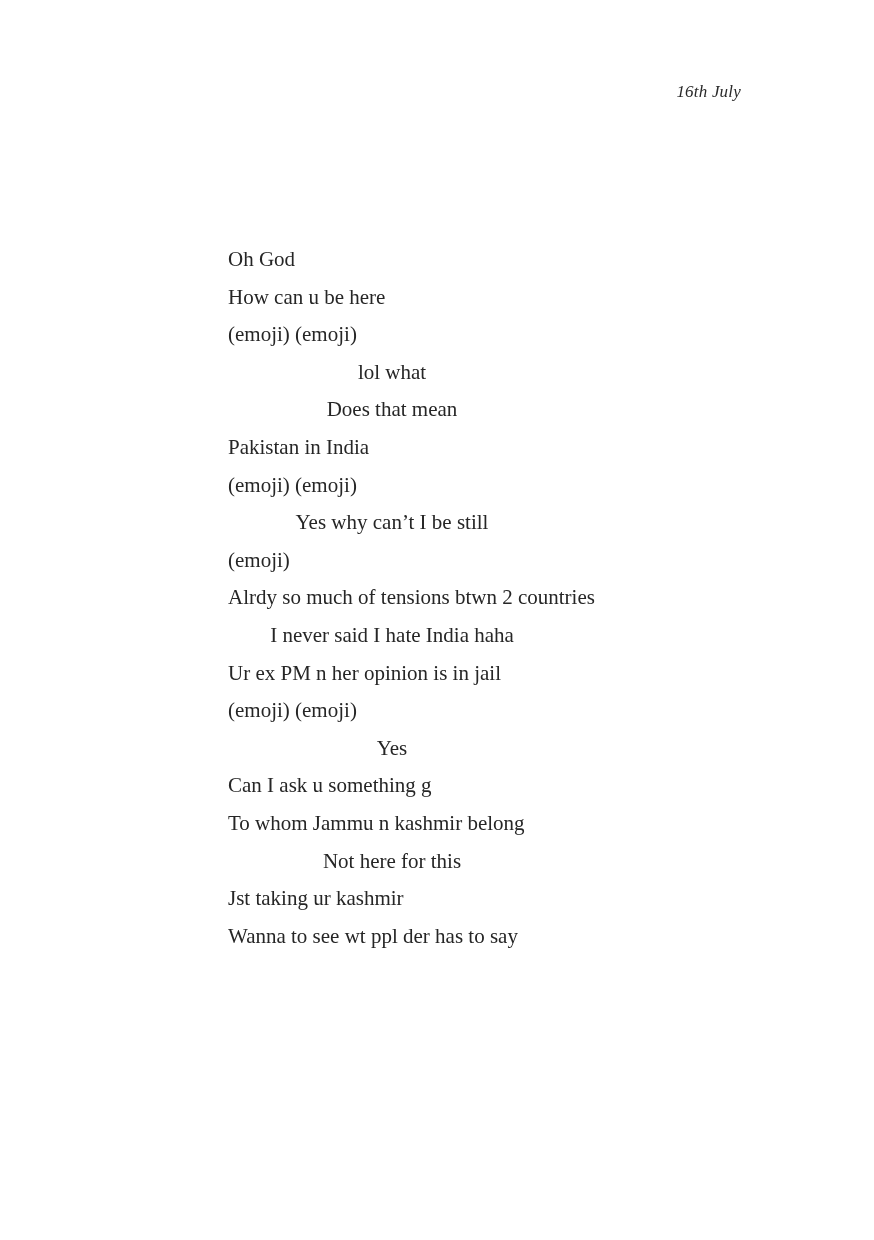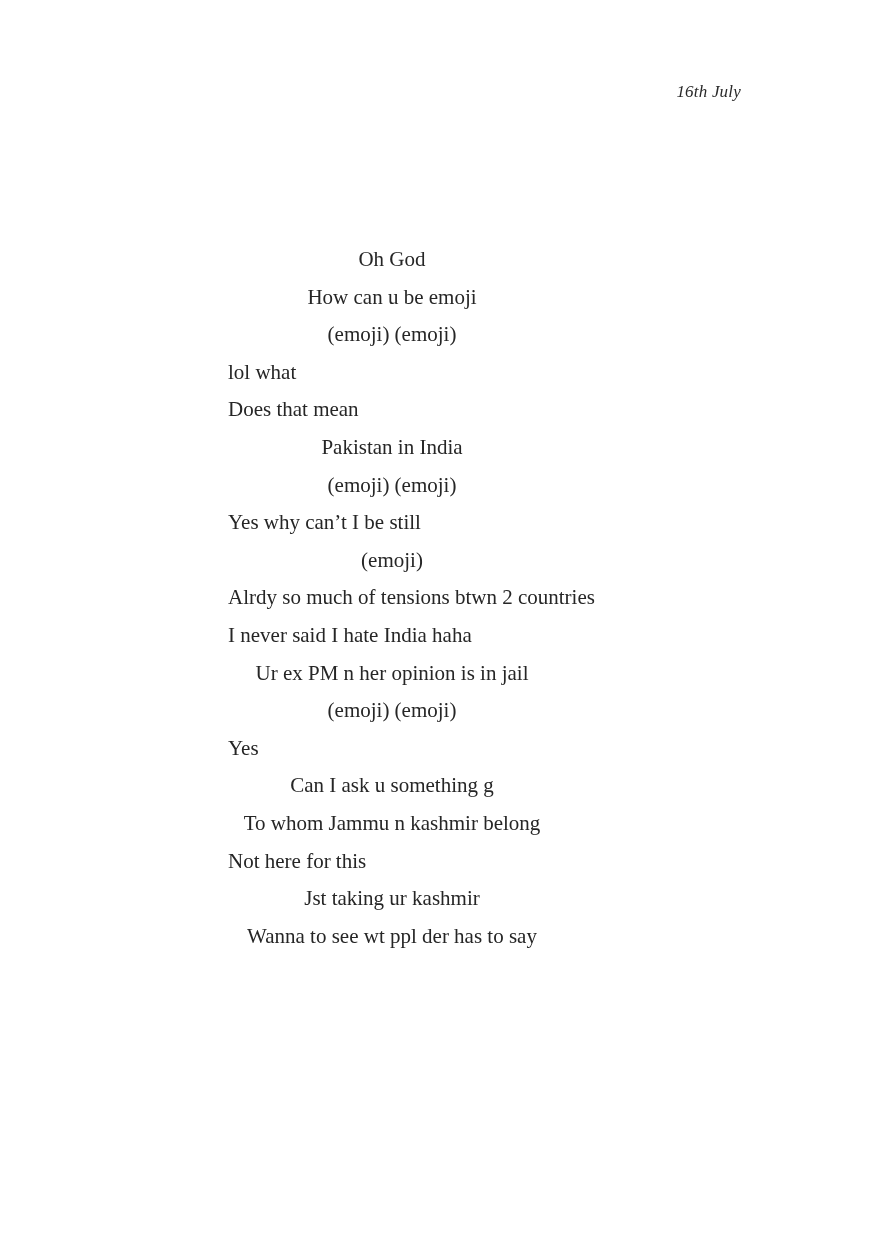--- a/index.html
+++ b/index.html
@@ -37,7 +37,7 @@
     white-space: nowrap;
     color: #262626;
   }
-  .message-line.left  { text-align: center; }
+  .message-line.left  { text-align: left; }
   .message-line.right { text-align: left; }
 </style>
 </head>

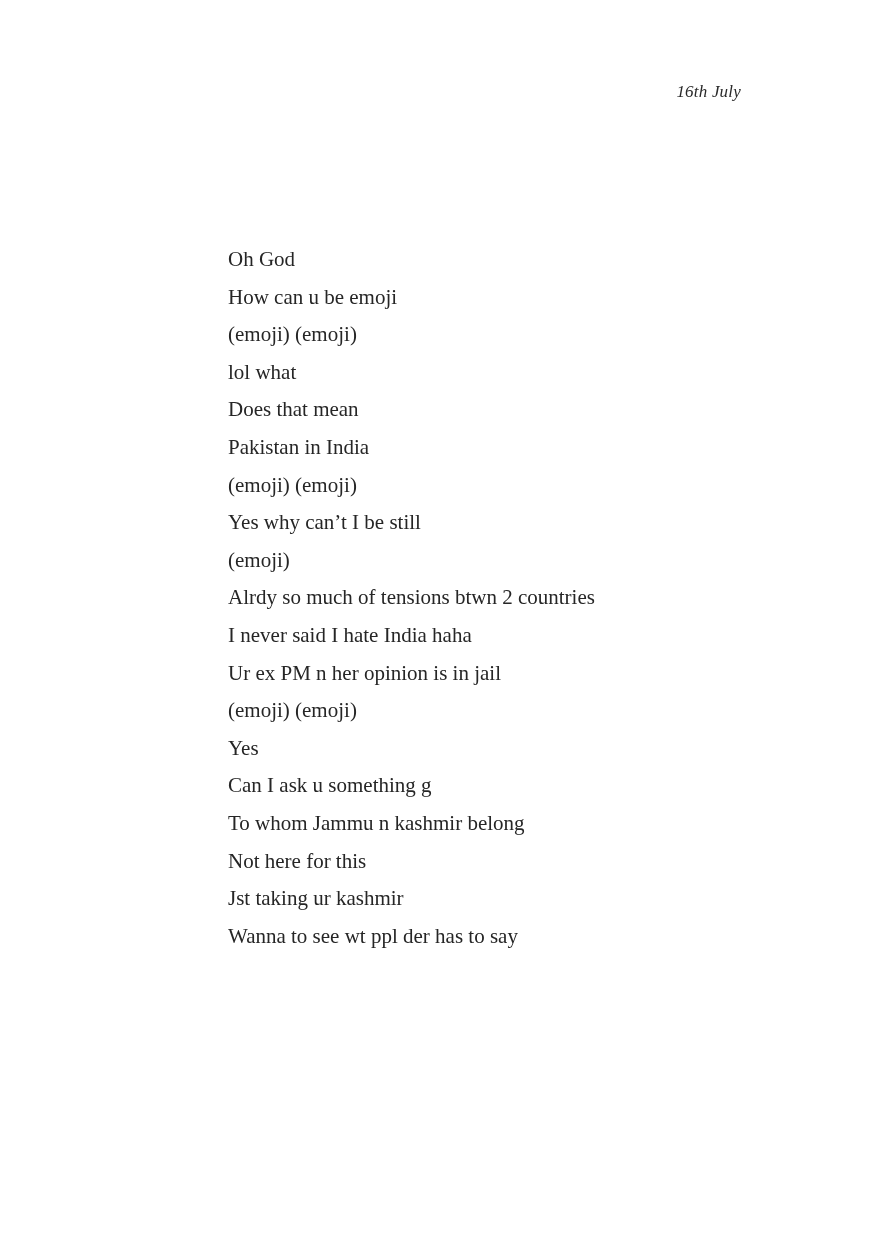--- a/index.html
+++ b/index.html
@@ -48,7 +48,7 @@
 
   <div class="messages">
       <div class="message-line left">Oh God</div>
-      <div class="message-line left">How can u be emoji</div>
+      <div class="message-line left">How can u be here</div>
       <div class="message-line left">(emoji) (emoji)</div>
       <div class="message-line right">lol what</div>
       <div class="message-line right">Does that mean</div>

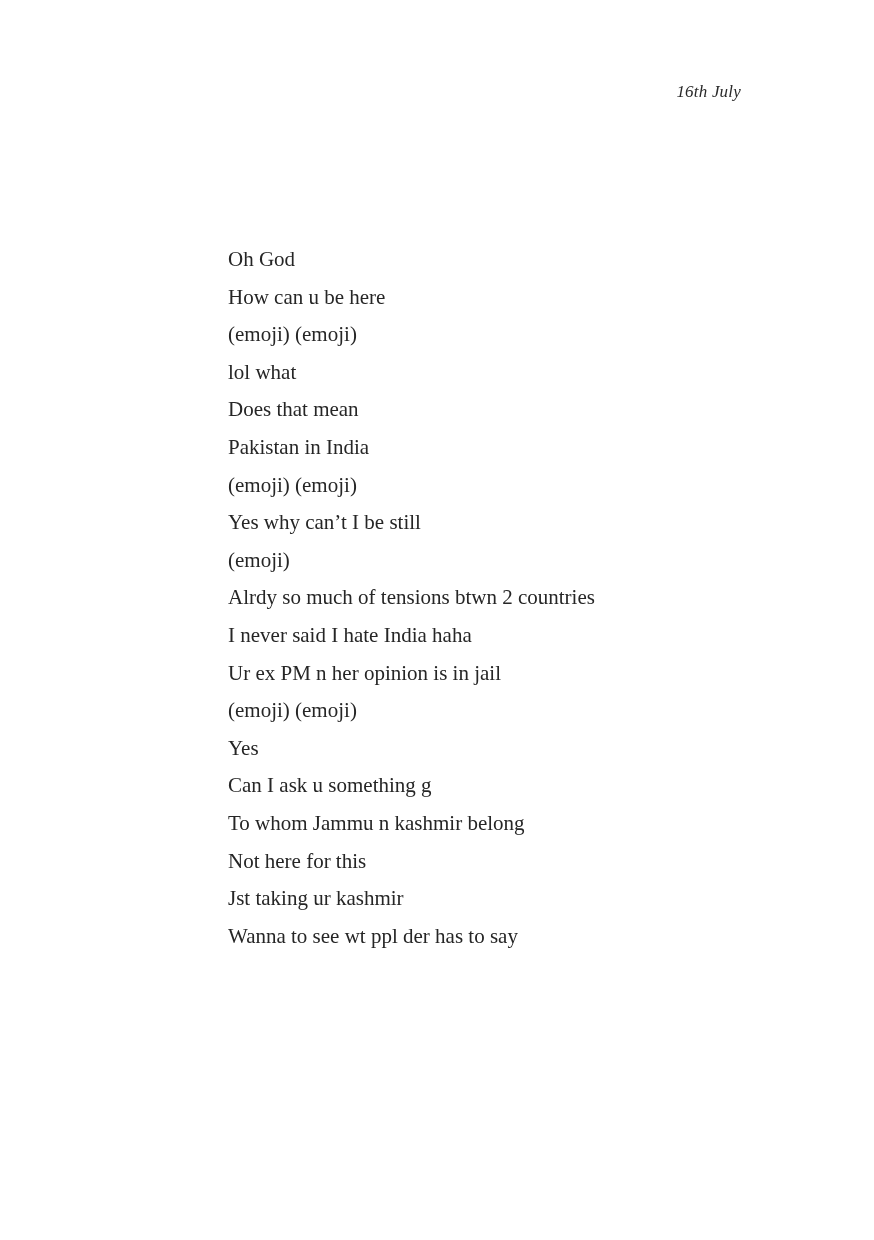--- a/index.html
+++ b/index.html
@@ -38,7 +38,7 @@
     color: #262626;
   }
   .message-line.left  { text-align: left; }
-  .message-line.right { text-align: left; }
+  .message-line.right { text-align: center; }
 </style>
 </head>
 <body>

